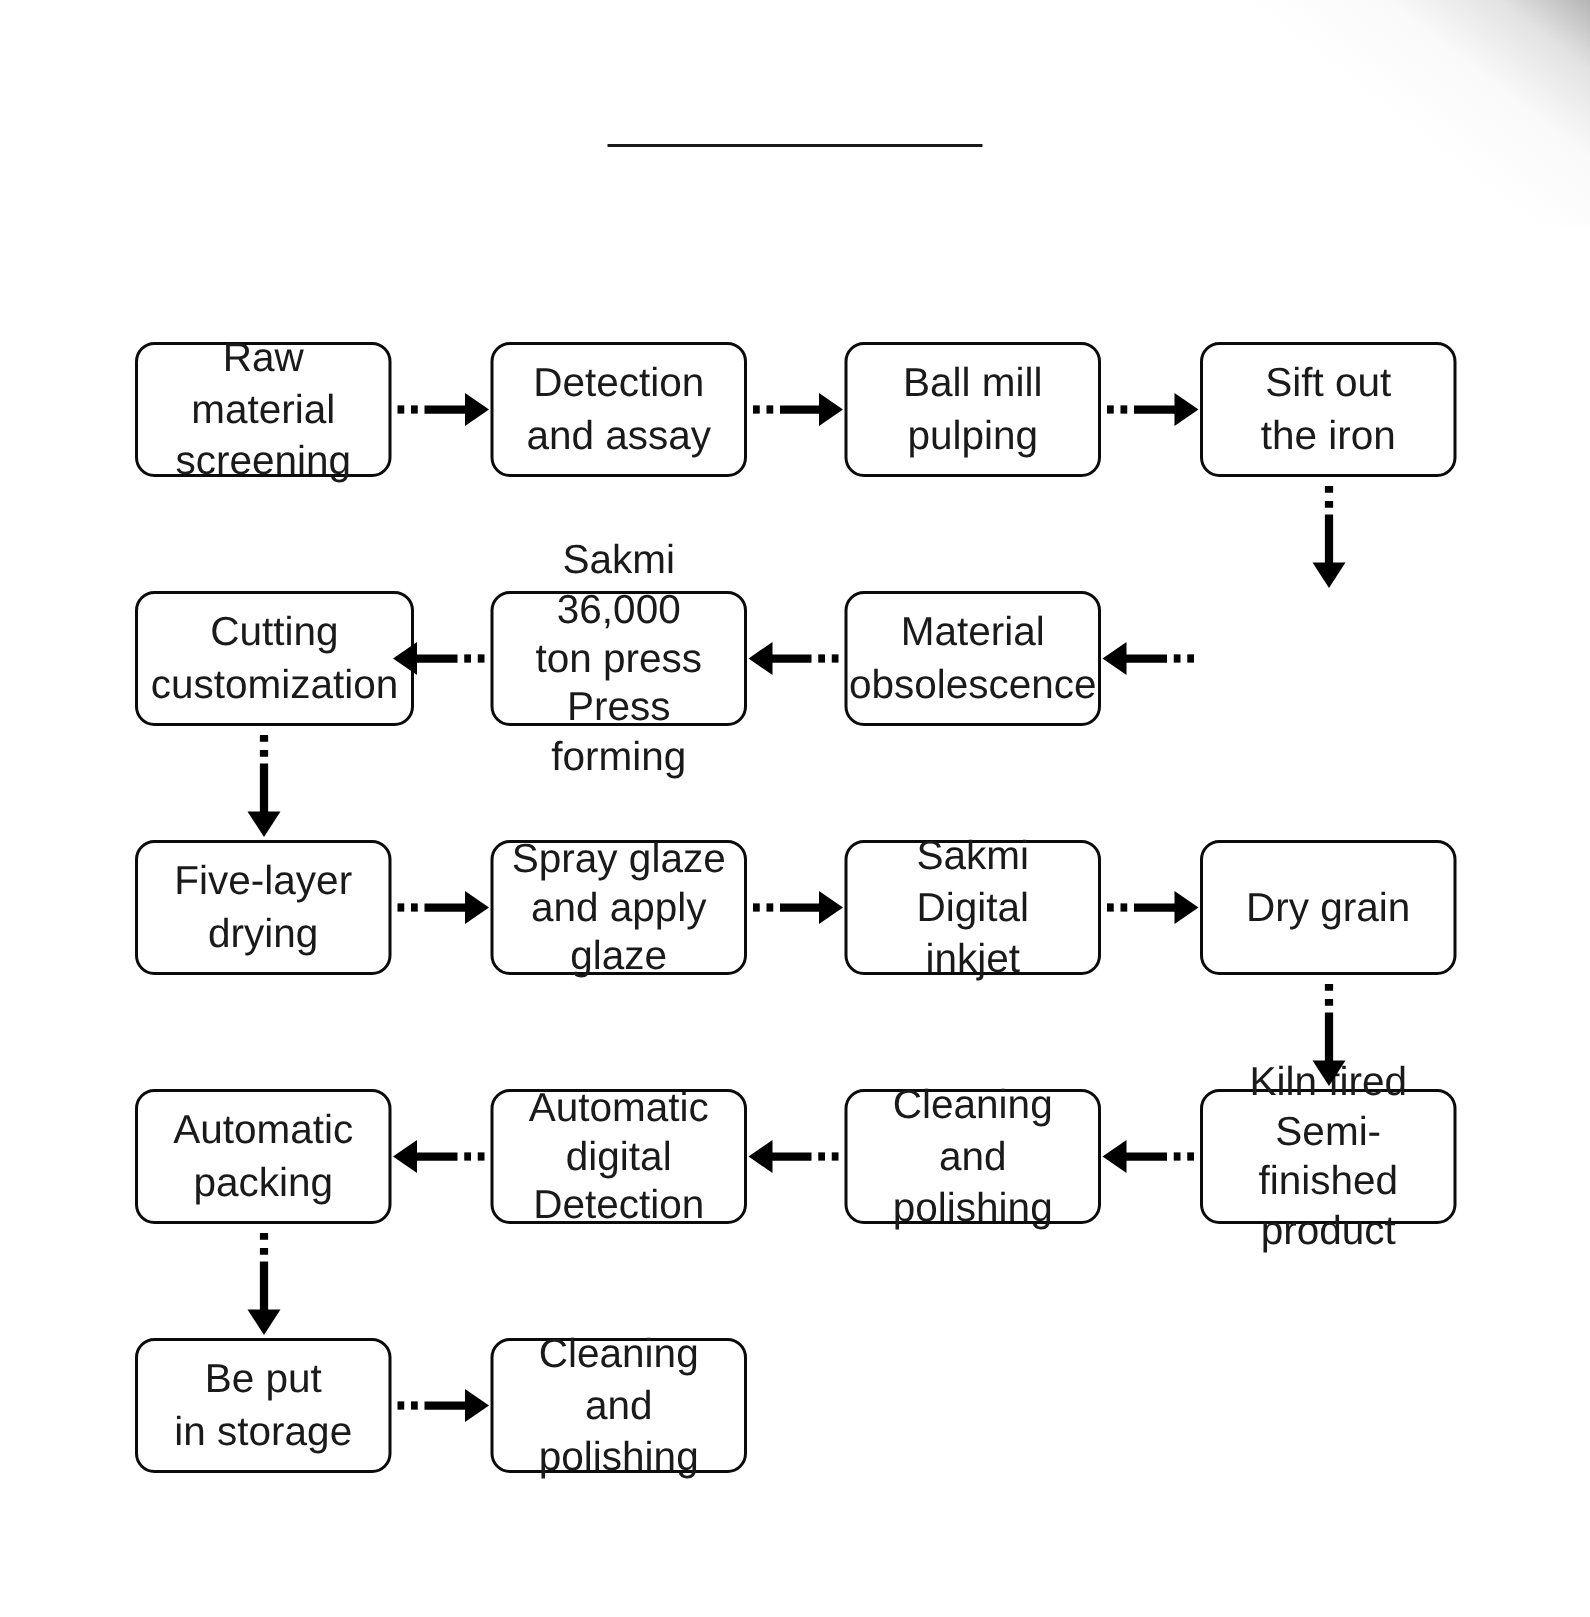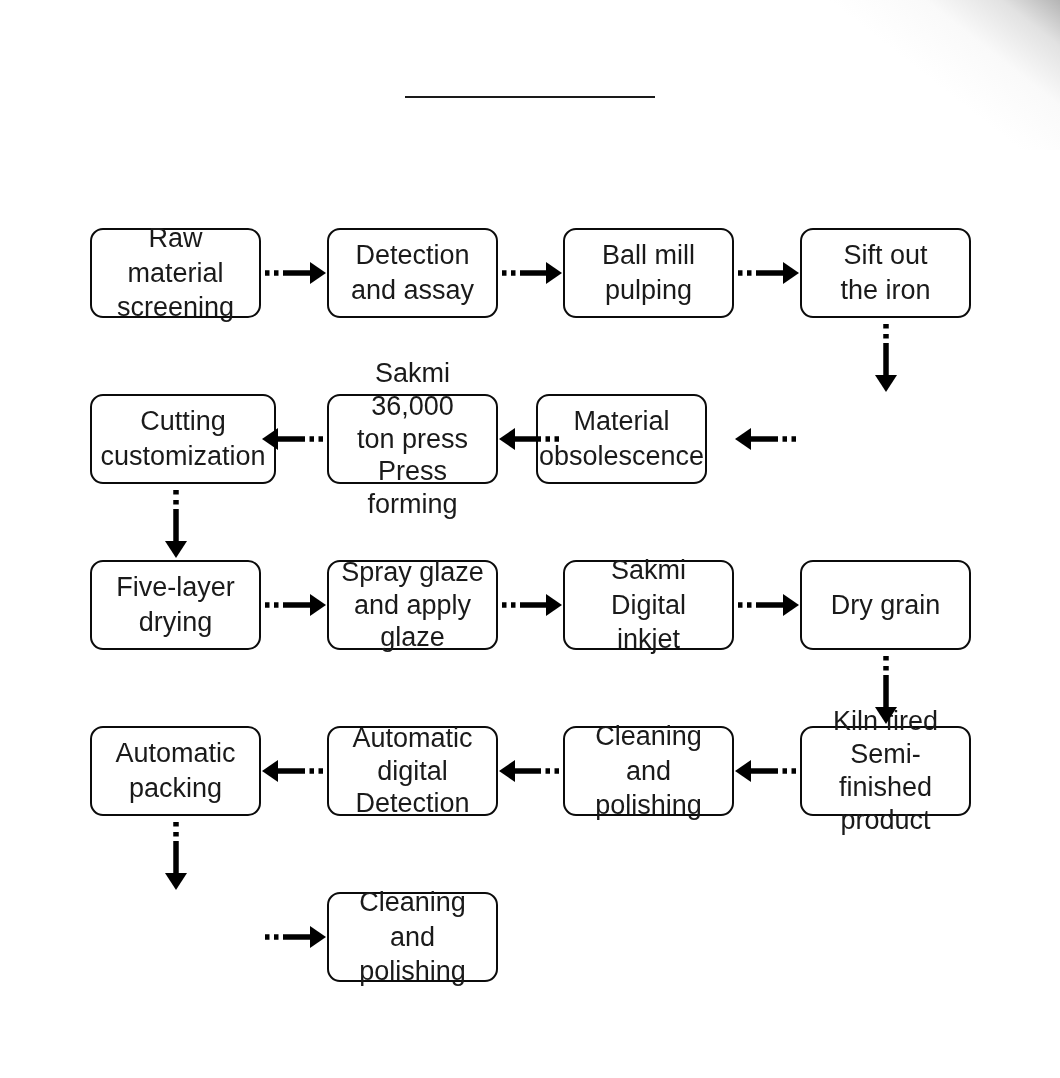--- a/index.html
+++ b/index.html
@@ -104,7 +104,7 @@
 pulping</div>
     <div class="node" style="left: 800px; top: 228px; width: 171px; height: 90px;">Sift out
 the iron</div>
-    <div class="node" style="left: 536px; top: 394px; width: 171px; height: 90px;">Material
+    <div class="node" style="left: 563px; top: 394px; width: 171px; height: 90px;">Material
 obsolescence</div>
     <div class="node three-line" style="left: 327px; top: 394px; width: 171px; height: 90px;">Sakmi 36,000
 ton press Press

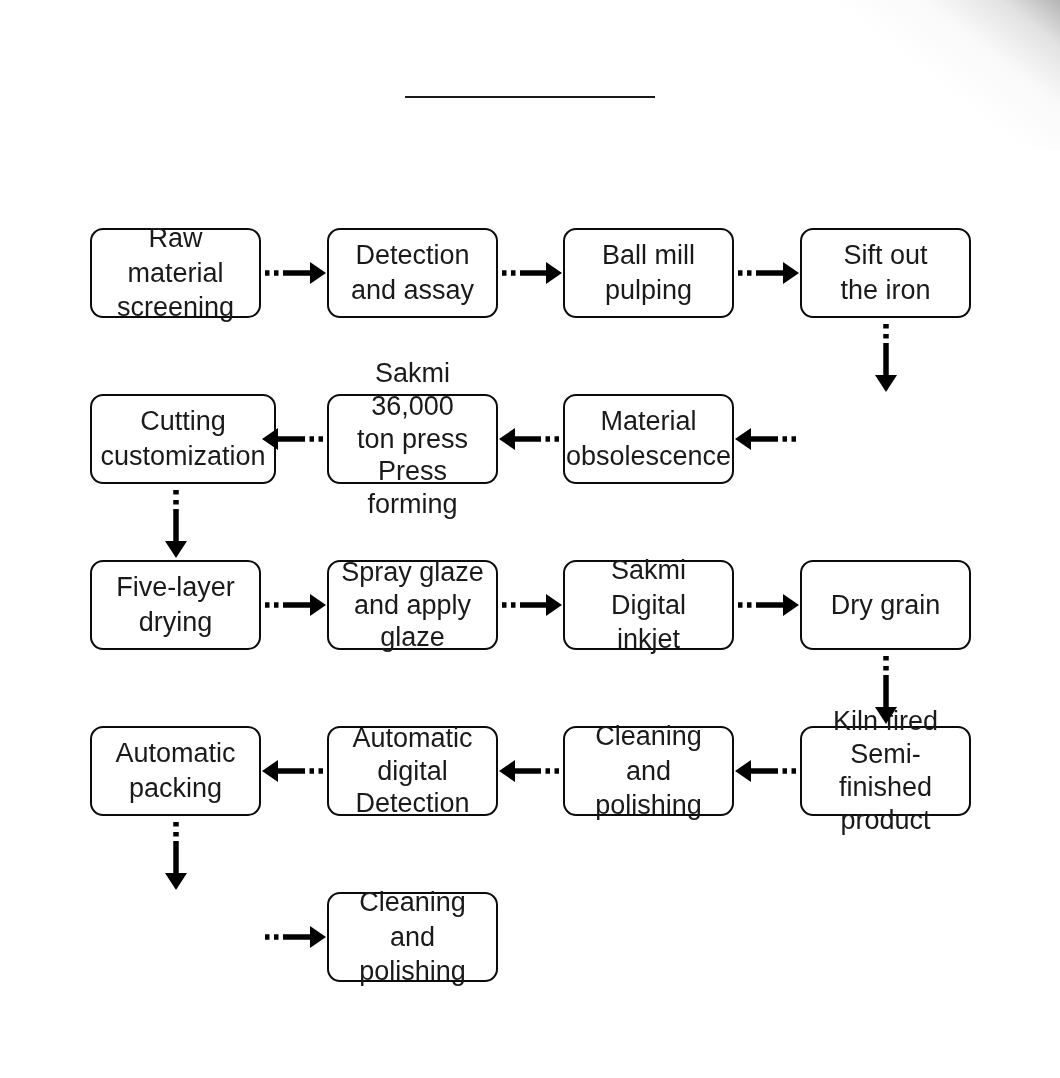--- a/index.html
+++ b/index.html
@@ -129,6 +129,8 @@
 Detection</div>
     <div class="node" style="left: 90px; top: 726px; width: 171px; height: 90px;">Automatic
 packing</div>
+    <div class="node" style="left: 90px; top: 892px; width: 171px; height: 90px;">Be put
+in storage</div>
     <div class="node" style="left: 327px; top: 892px; width: 171px; height: 90px;">Cleaning and
 polishing</div>
     <div class="conn" style="left: 261px; top: 256px; width: 66px; height: 34px;">

